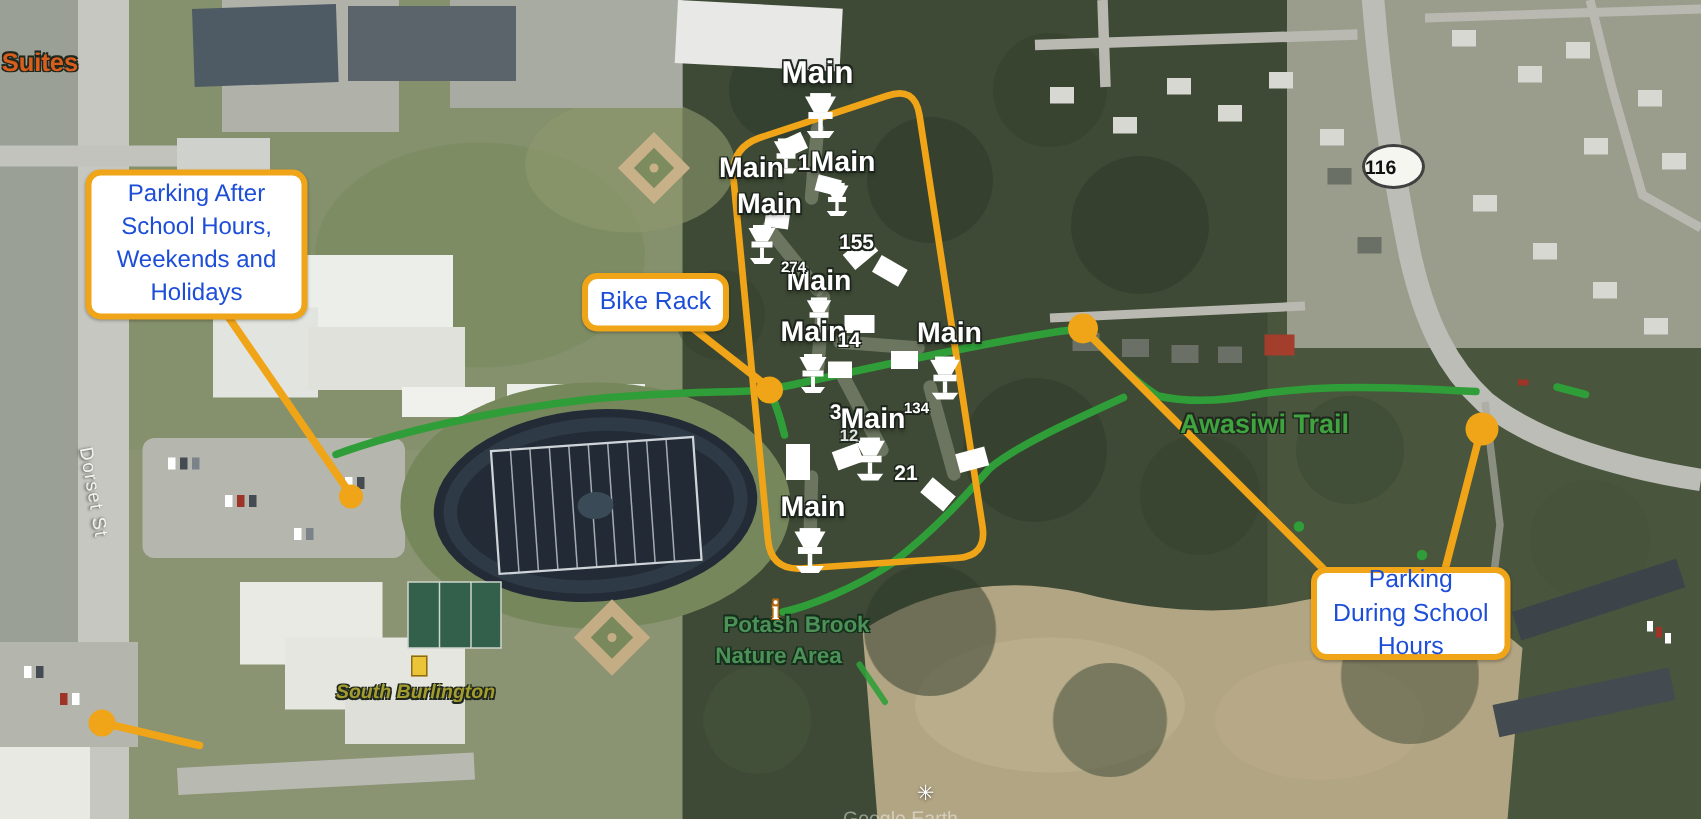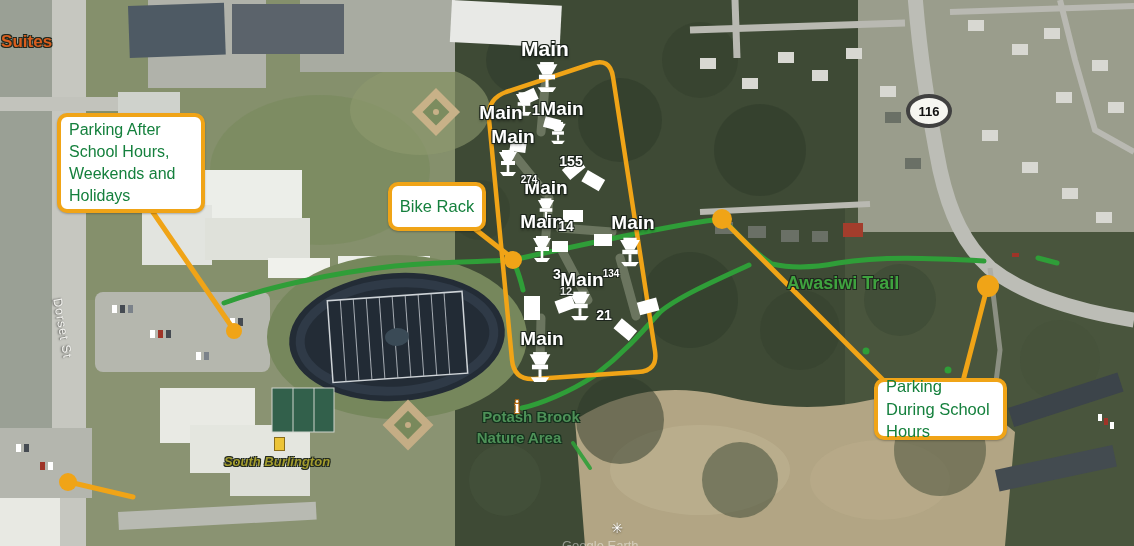--- a/index.html
+++ b/index.html
@@ -319,8 +319,8 @@
     <span style="display:block;">Nature Area</span>
   </div>
 
-  <div class="ctr abs" style="left:929px;top:111px;width:38px;height:26px;background:#f6f6f1;border:4px solid #404040;border-radius:50%;
-              display:flex;align-items:center;justify-content:center;z-index:12;">
+  <div class="ctr abs" style="left:929px;top:111px;width:38px;height:26px;background:#f6f6f1;border:2px solid #404040;border-radius:50%;
+              display:flex;align-items:center;justify-content:flex-start;z-index:12;">
     <span style="font-size:13px;font-weight:bold;color:#111;">116</span>
   </div>
 

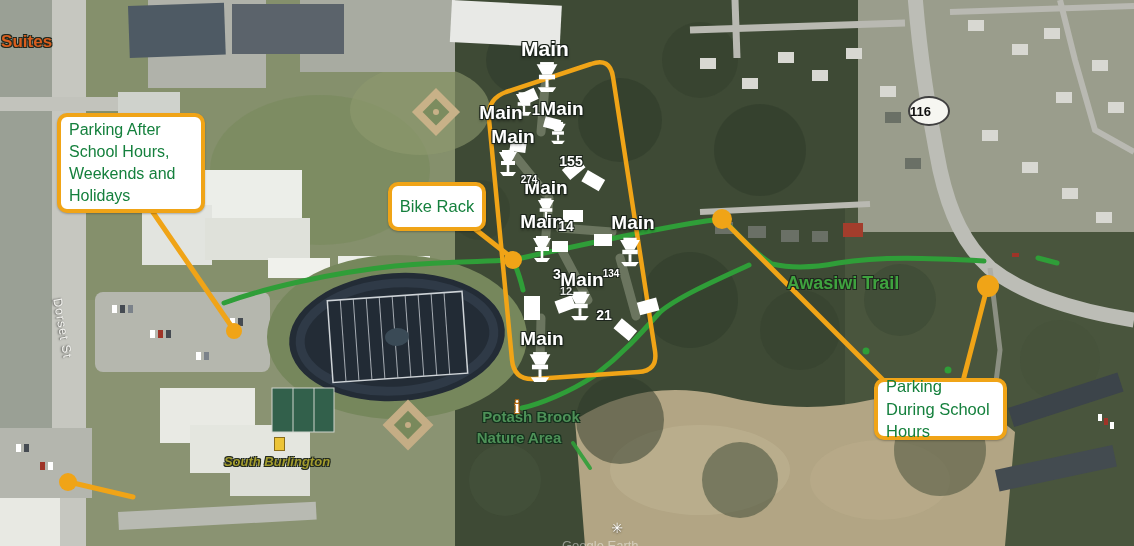--- a/index.html
+++ b/index.html
@@ -10,7 +10,7 @@
   .ctr{transform:translate(-50%,-50%);}
   
   .callout{position:absolute;background:#fff;border:4px solid #F0A417;border-radius:10px;
-           color:#15803d;text-align:left;display:flex;align-items:center;justify-content:center;
+           color:#1d4ed8;text-align:center;display:flex;align-items:center;justify-content:center;
            box-sizing:border-box;line-height:1.38;box-shadow:0 1px 2px rgba(0,0,0,.25);z-index:30;}
   
   .hole-label{position:absolute;color:#fff;font-weight:bold;font-size:19px;white-space:nowrap;z-index:20;

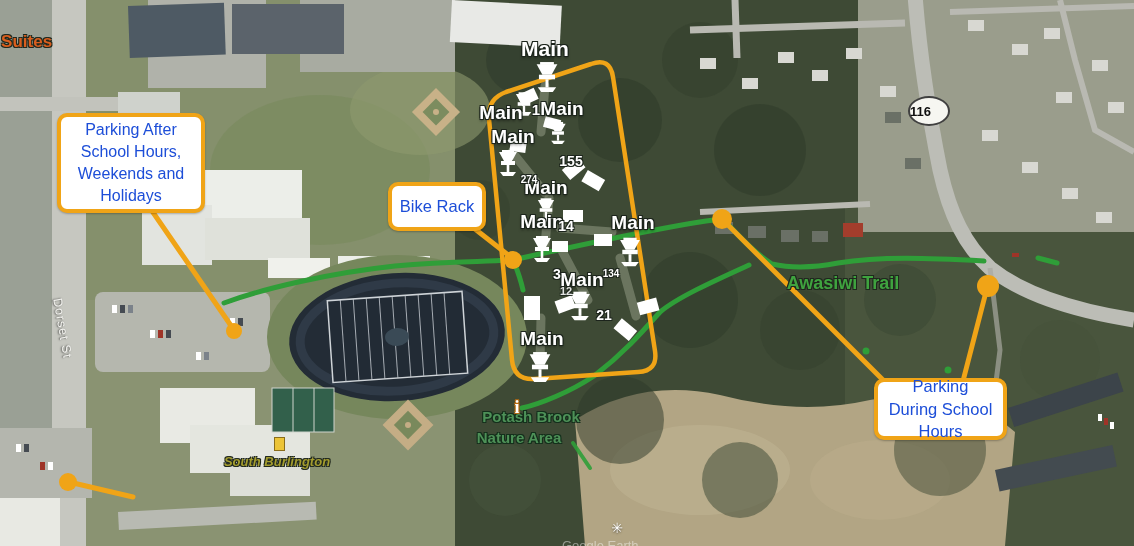--- a/index.html
+++ b/index.html
@@ -354,7 +354,7 @@
     <span>Parking After School Hours, Weekends and Holidays</span>
   </div>
 
-  <div class="callout" style="left:388px;top:182px;width:98px;height:49px;font-size:16.5px;padding:2px 6px;white-space:nowrap;">
+  <div class="callout" style="left:388px;top:182px;width:98px;height:39px;font-size:16.5px;padding:2px 6px;white-space:nowrap;">
     <span>Bike Rack</span>
   </div>
 

